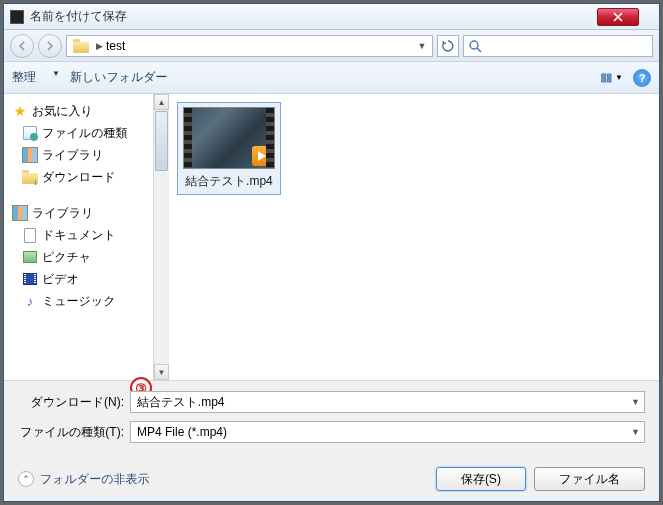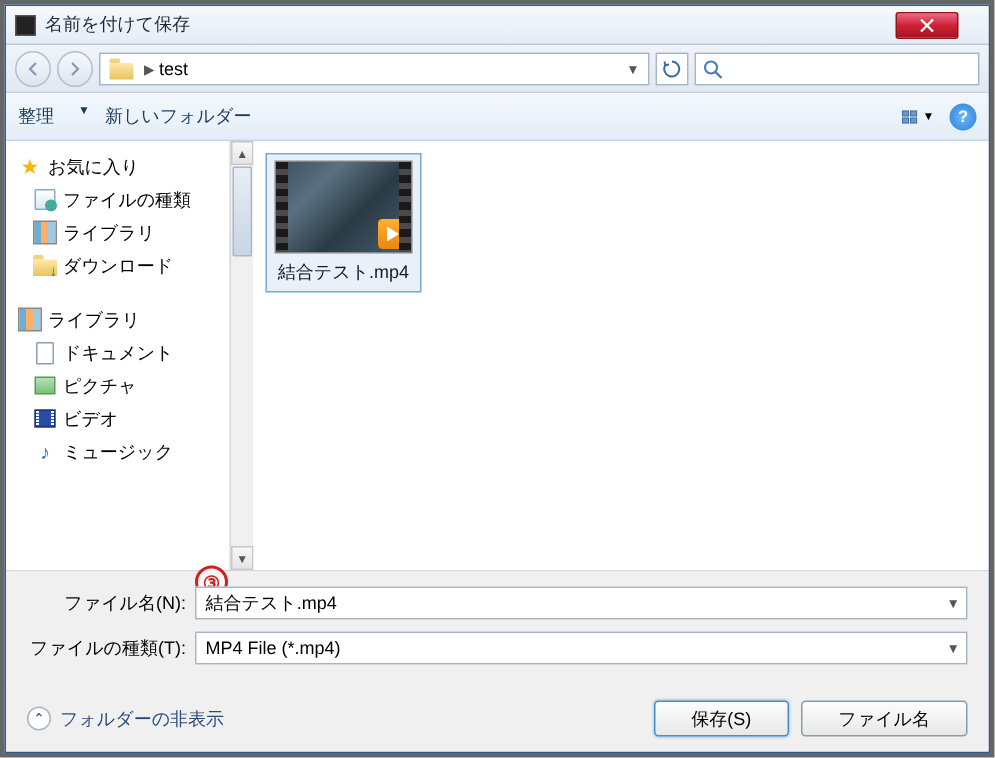--- a/index.html
+++ b/index.html
@@ -212,7 +212,7 @@
   <div class="form-area">
     <div class="form-row">
       <div class="annot">③</div>
-      <div class="form-label">ファイル名(N):</div>
+      <div class="form-label">ダウンロード(N):</div>
       <div class="form-control">
         <span>結合テスト.mp4</span>
         <span class="drop">▼</span>

